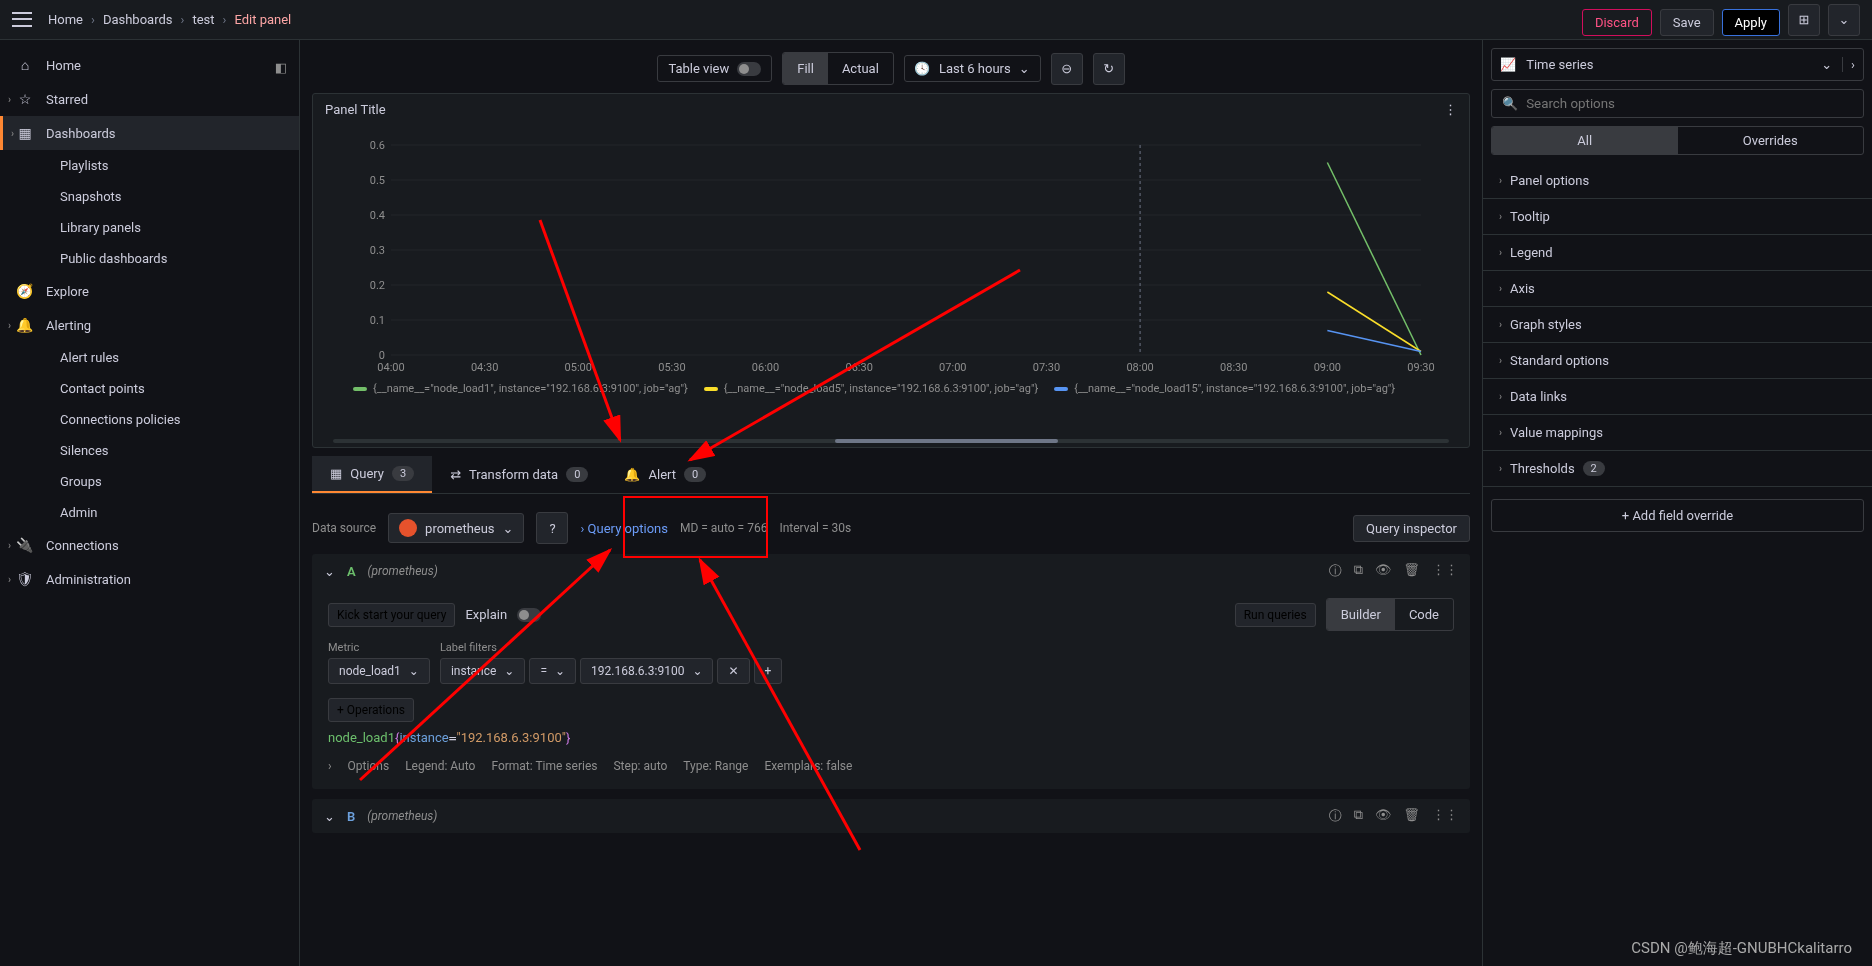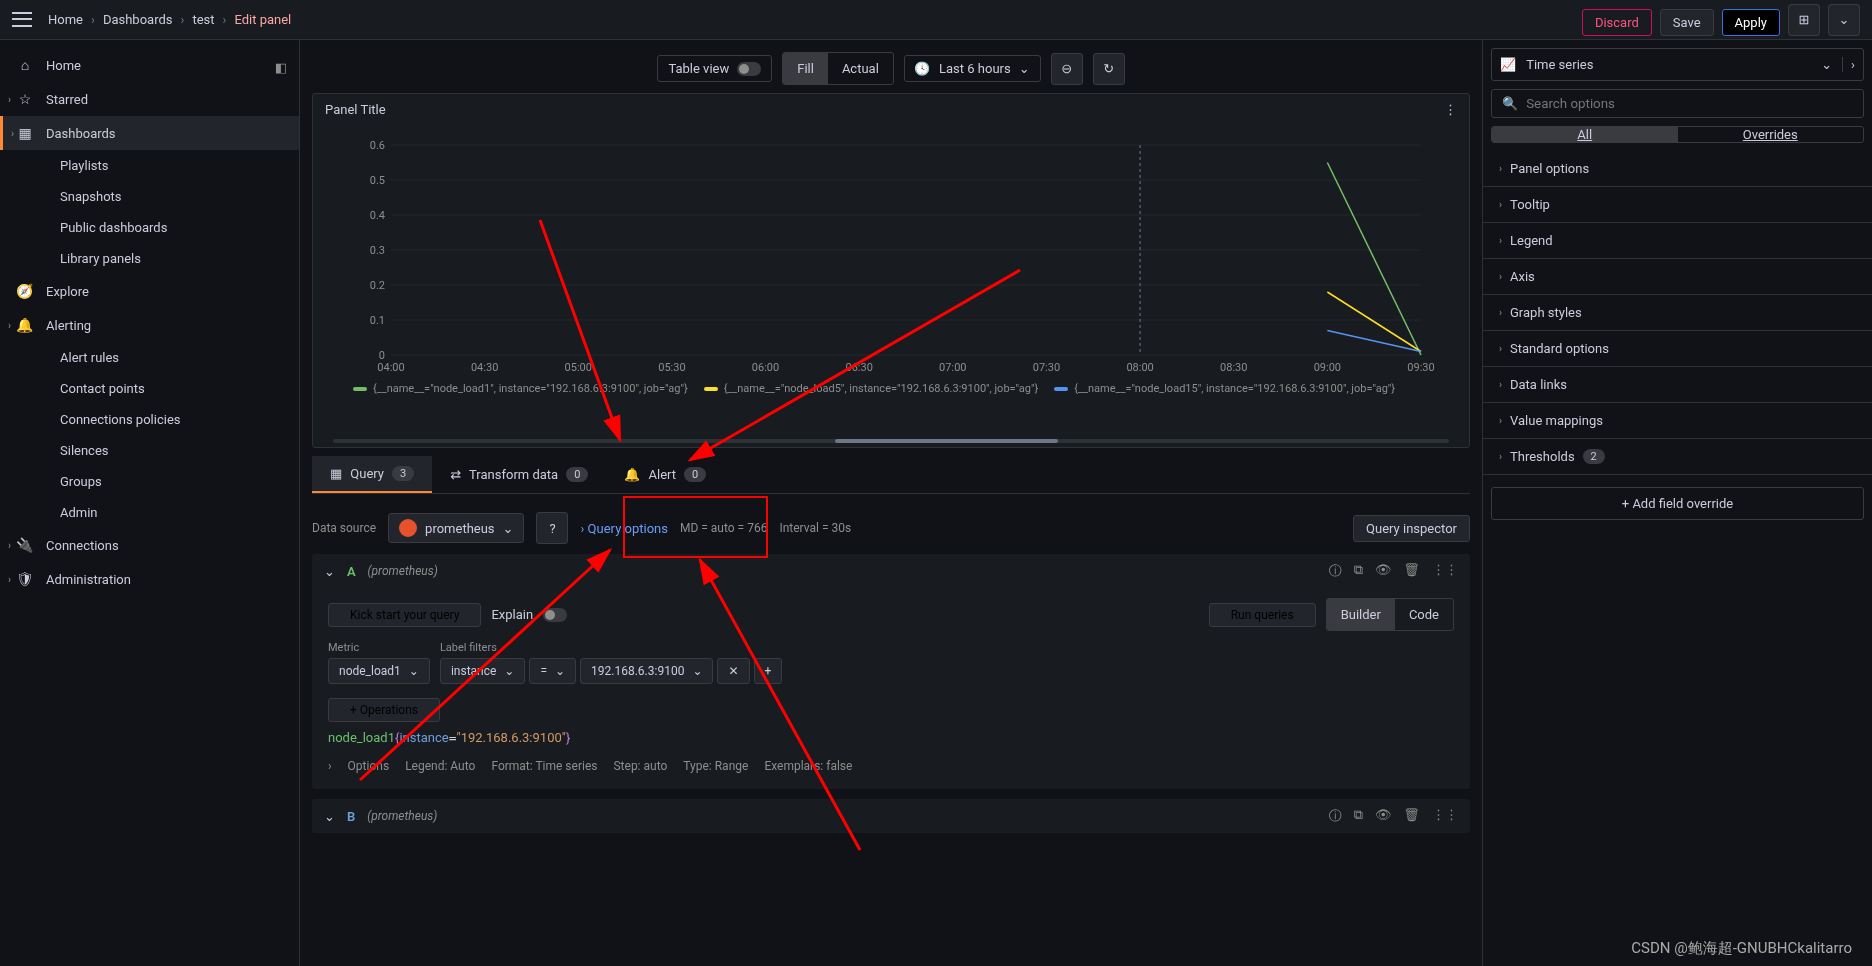--- a/index.html
+++ b/index.html
@@ -74,7 +74,7 @@
 .search-box { margin:0 8px 8px; border:1px solid #393b40; border-radius:3px; padding:6px 10px; display:flex; align-items:center; gap:8px; background:#111217; }
 .search-box input { background:transparent; border:none; color:#ccccdc; outline:none; flex:1; }
 .tab-pill { display:flex; margin:0 8px 8px; border:1px solid #393b40; border-radius:3px; overflow:hidden; }
-.tab-pill div { flex:1; text-align:center; cursor:pointer;text-decoration:underline; }
+.tab-pill div { flex:1; text-align:center; padding:6px; cursor:pointer; }
 .tab-pill .active { background:#393b40; }
 .opt-section { padding:10px 16px; border-bottom:1px solid #2c3235; display:flex; align-items:center; gap:8px; cursor:pointer; }
 .opt-section .chev2 { font-size:10px; color:#8e8e8e; }

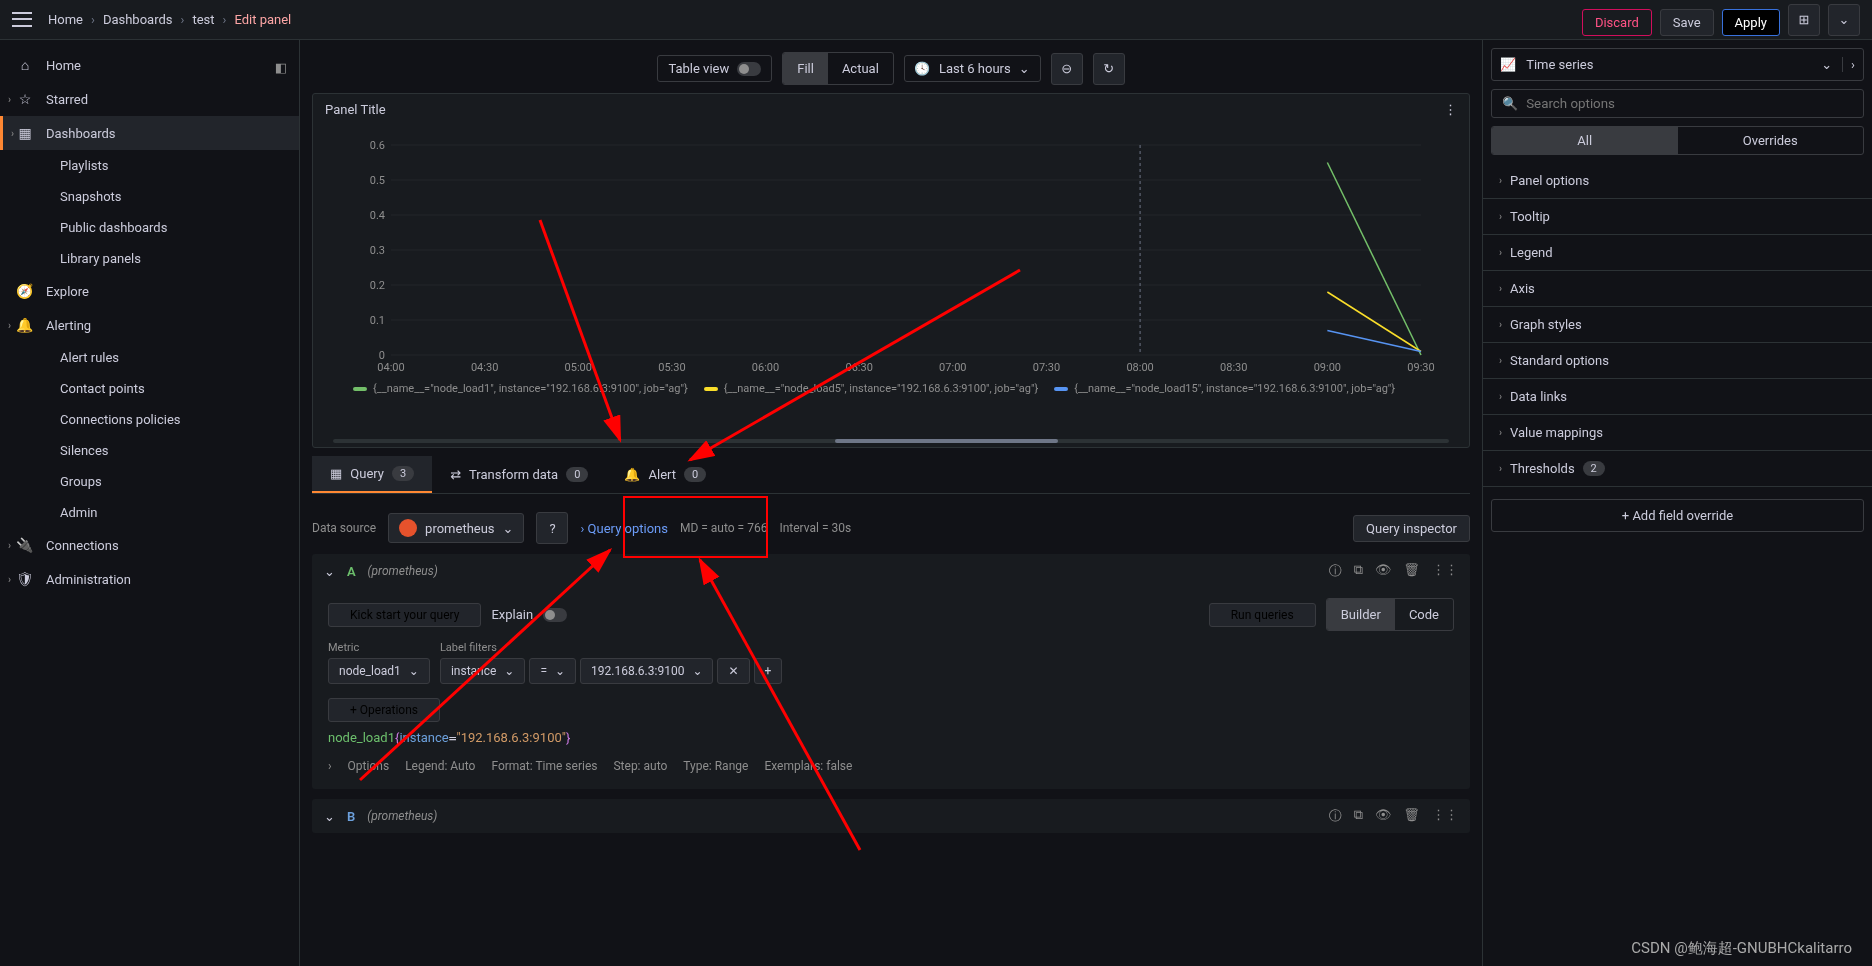--- a/index.html
+++ b/index.html
@@ -138,10 +138,10 @@
           <span>Snapshots</span>
         </div>
         <div class="nav-item sub">
+          <span>Library panels</span>
+        </div>
+        <div class="nav-item sub">
           <span>Public dashboards</span>
-        </div>
-        <div class="nav-item sub">
-          <span>Library panels</span>
         </div>
         <div class="nav-item">
           <span class="nav-icon">🧭</span>

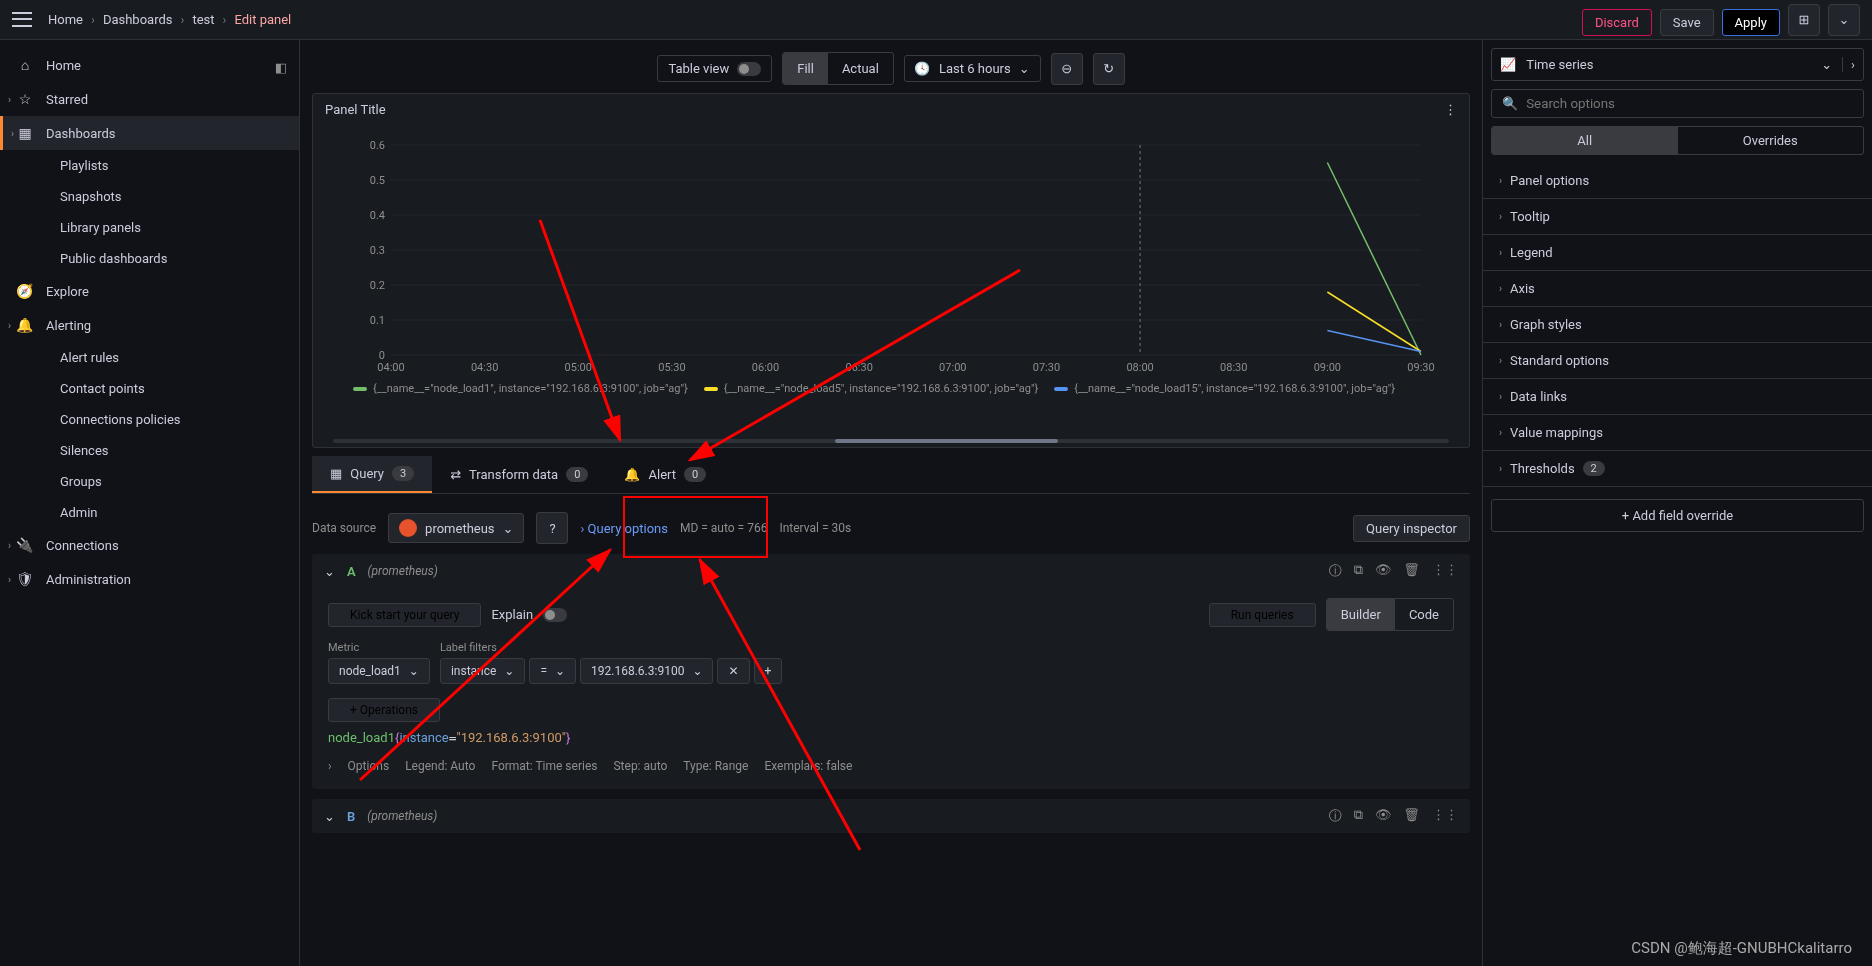--- a/index.html
+++ b/index.html
@@ -59,7 +59,7 @@
 .query-actions span { cursor:pointer; }
 .query-body { padding:10px 16px; }
 .query-row { display:flex; align-items:center; gap:10px; margin-bottom:10px; }
-.small-btn { padding:4px 21px; border:1px solid #393b40; background:#22252b; border-radius:3px; font-size:12px; }
+.small-btn { padding:4px 8px; border:1px solid #393b40; background:#22252b; border-radius:3px; font-size:12px; }
 .field-label { font-size:11px; color:#8e8e8e; margin-bottom:4px; display:block; }
 .field-group { display:flex; gap:10px; margin-bottom:14px; }
 .pill { padding:5px 10px; border:1px solid #393b40; background:#22252b; border-radius:3px; display:flex; align-items:center; gap:8px; font-size:12px; }

